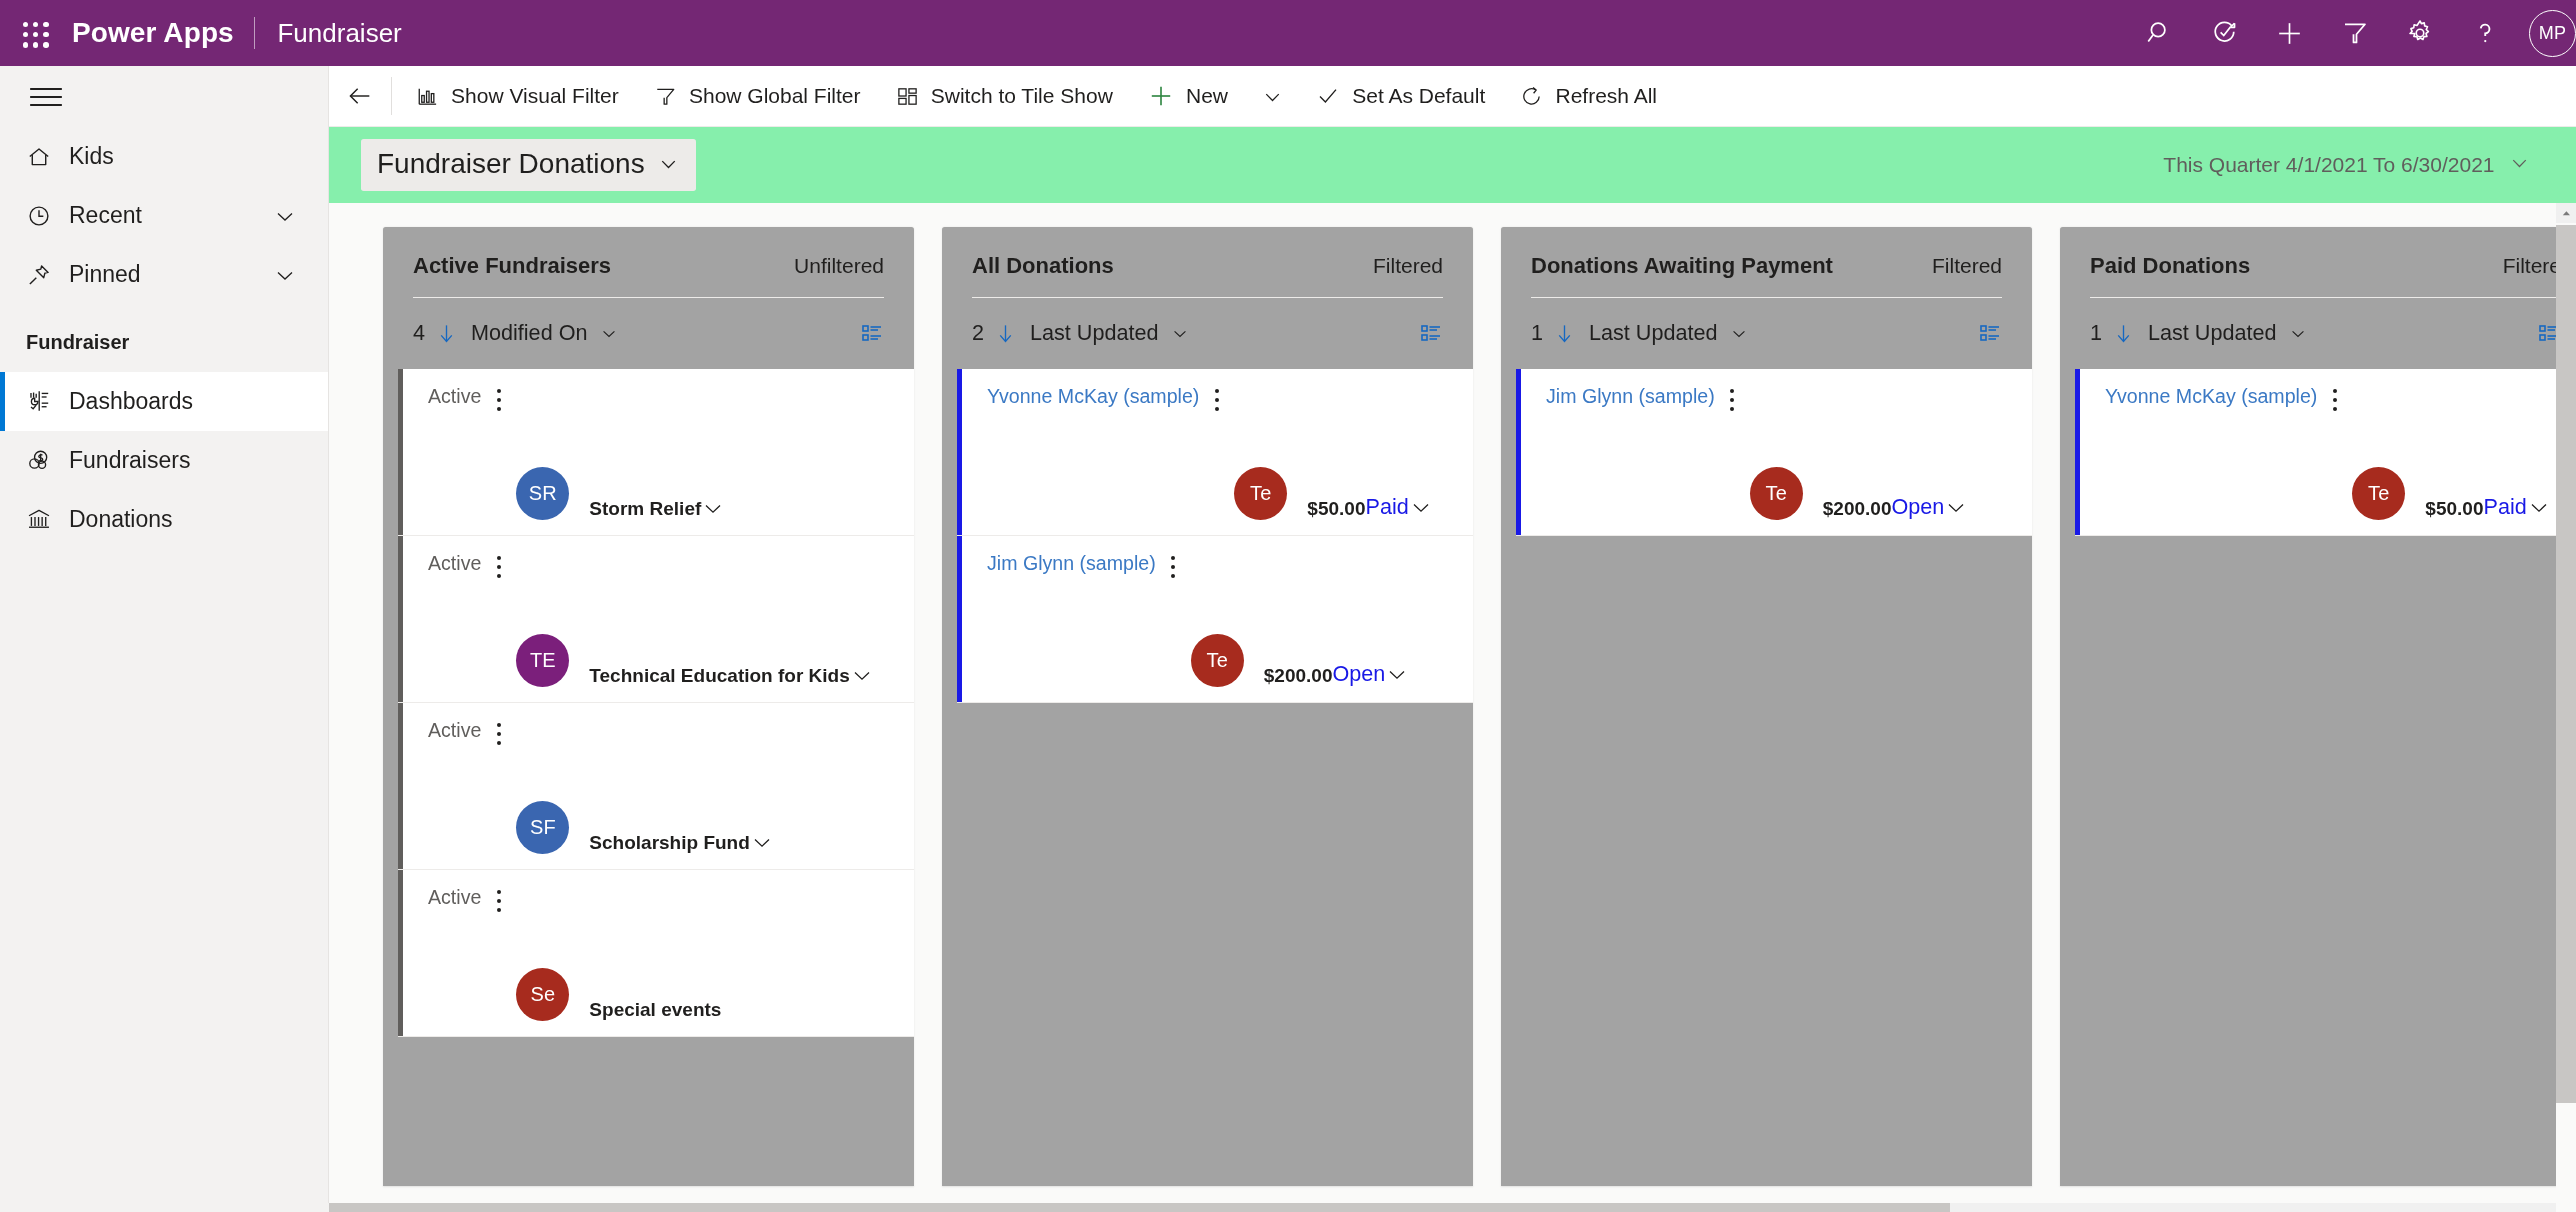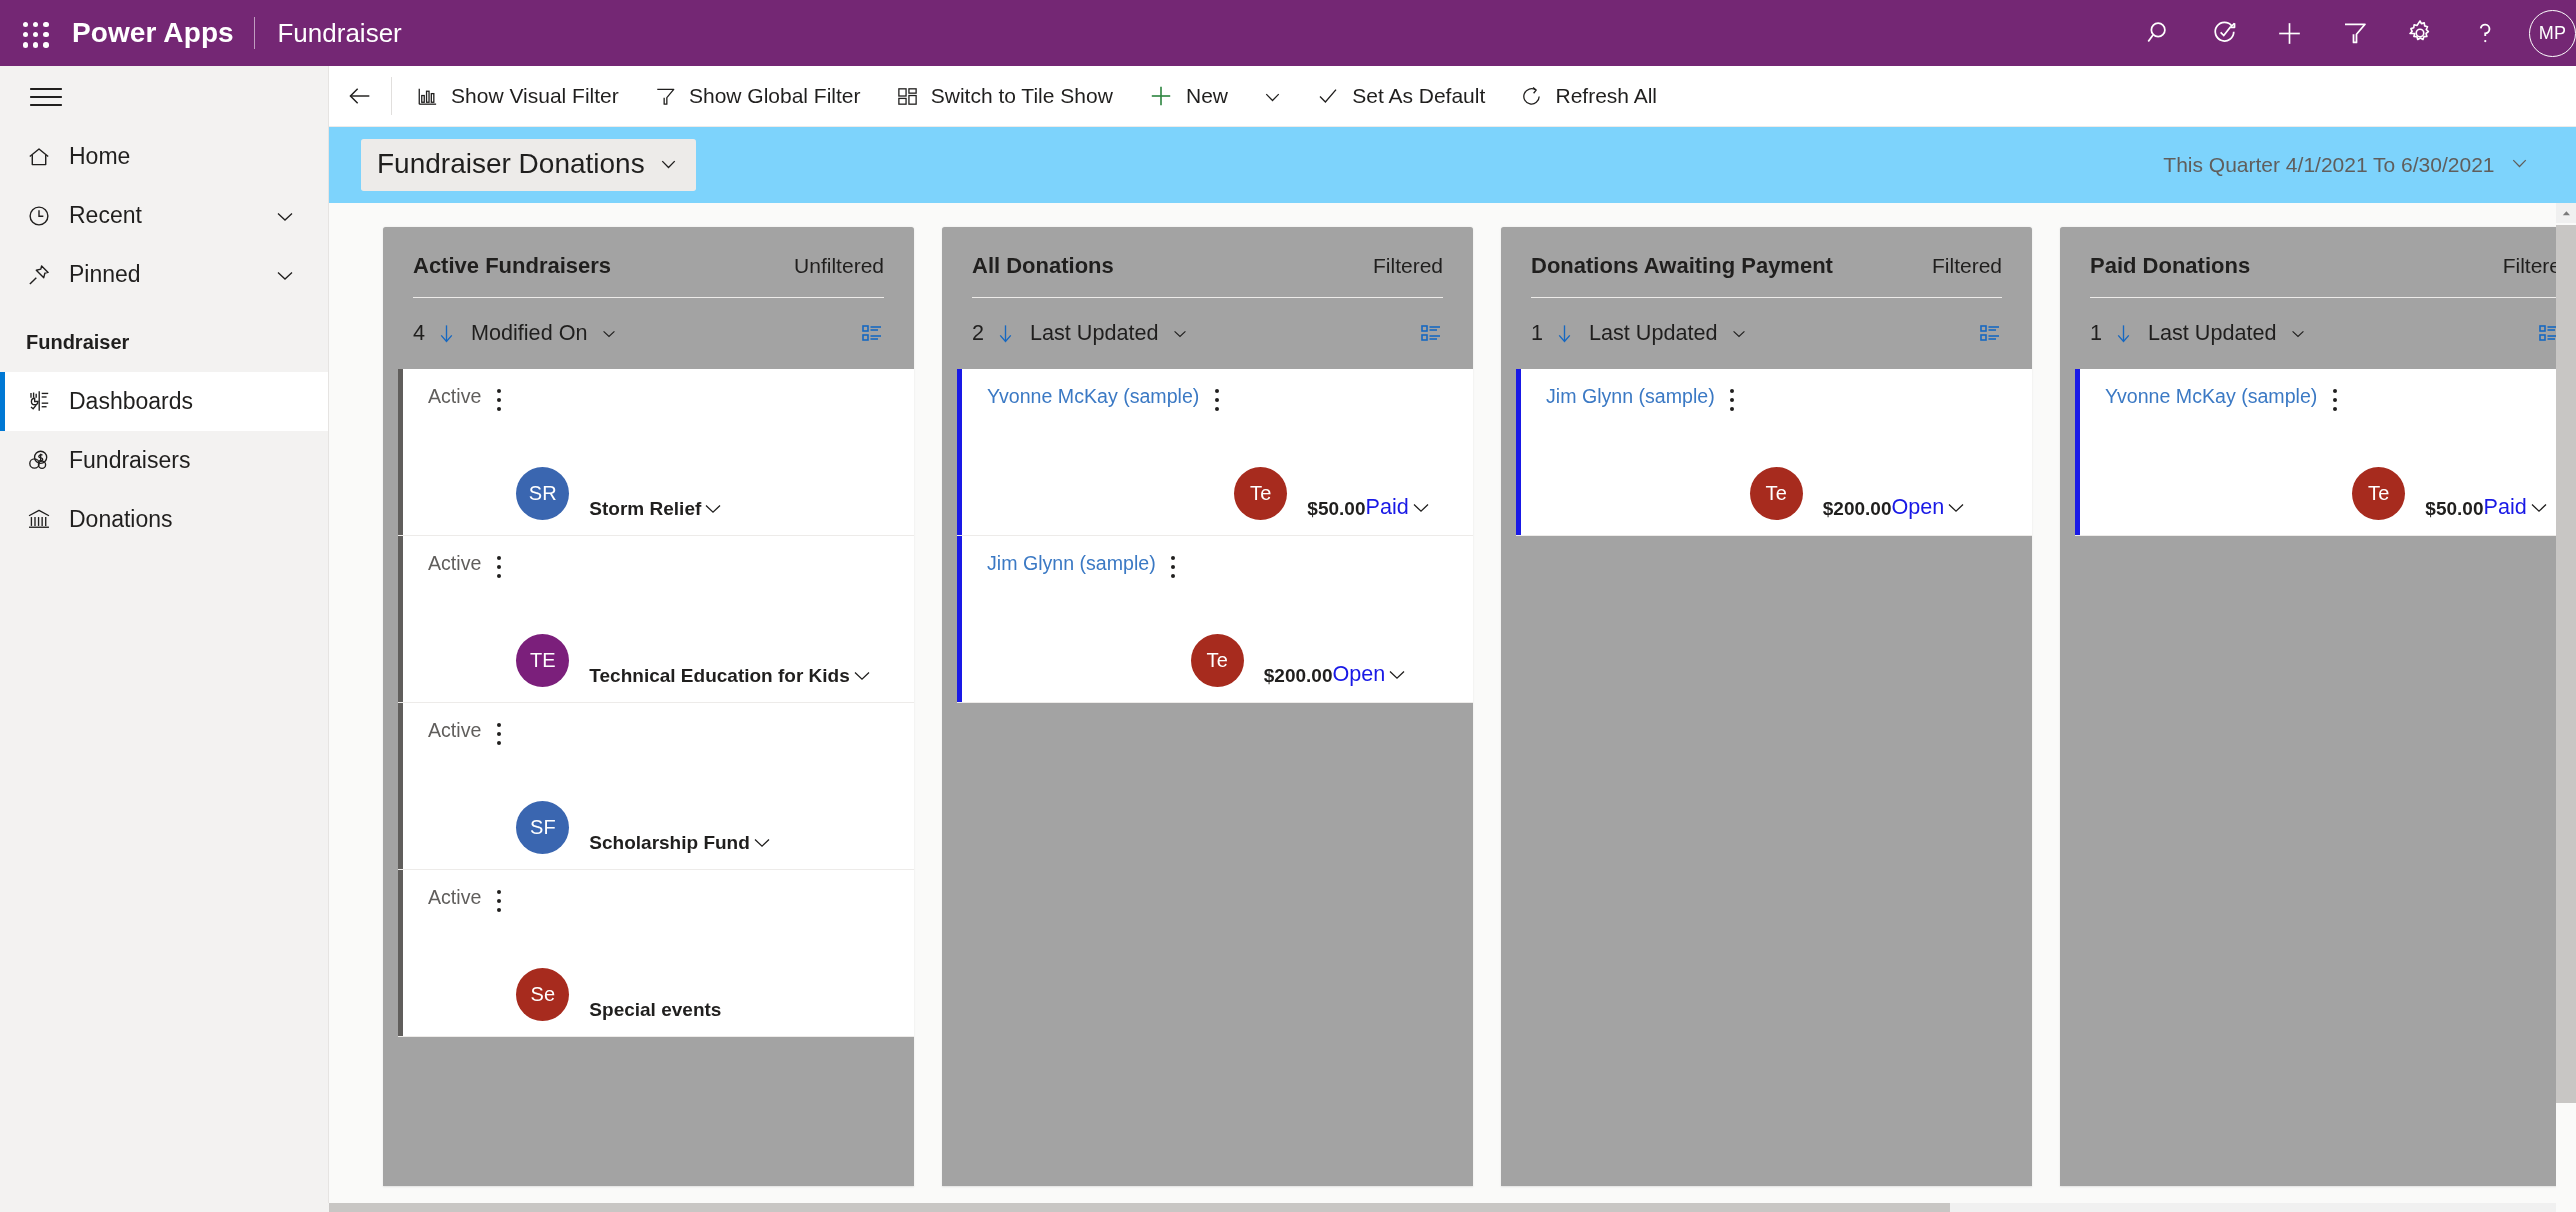--- a/index.html
+++ b/index.html
@@ -311,7 +311,7 @@
         <polyline points="5.8,10.2 5.8,19 18.2,19 18.2,10.2" stroke-linejoin="round"></polyline>
       </svg>
     </span>
-    <span class="nlabel">Home</span>
+    <span class="nlabel">Kids</span>
   </div>
 
   <div class="nav-item">

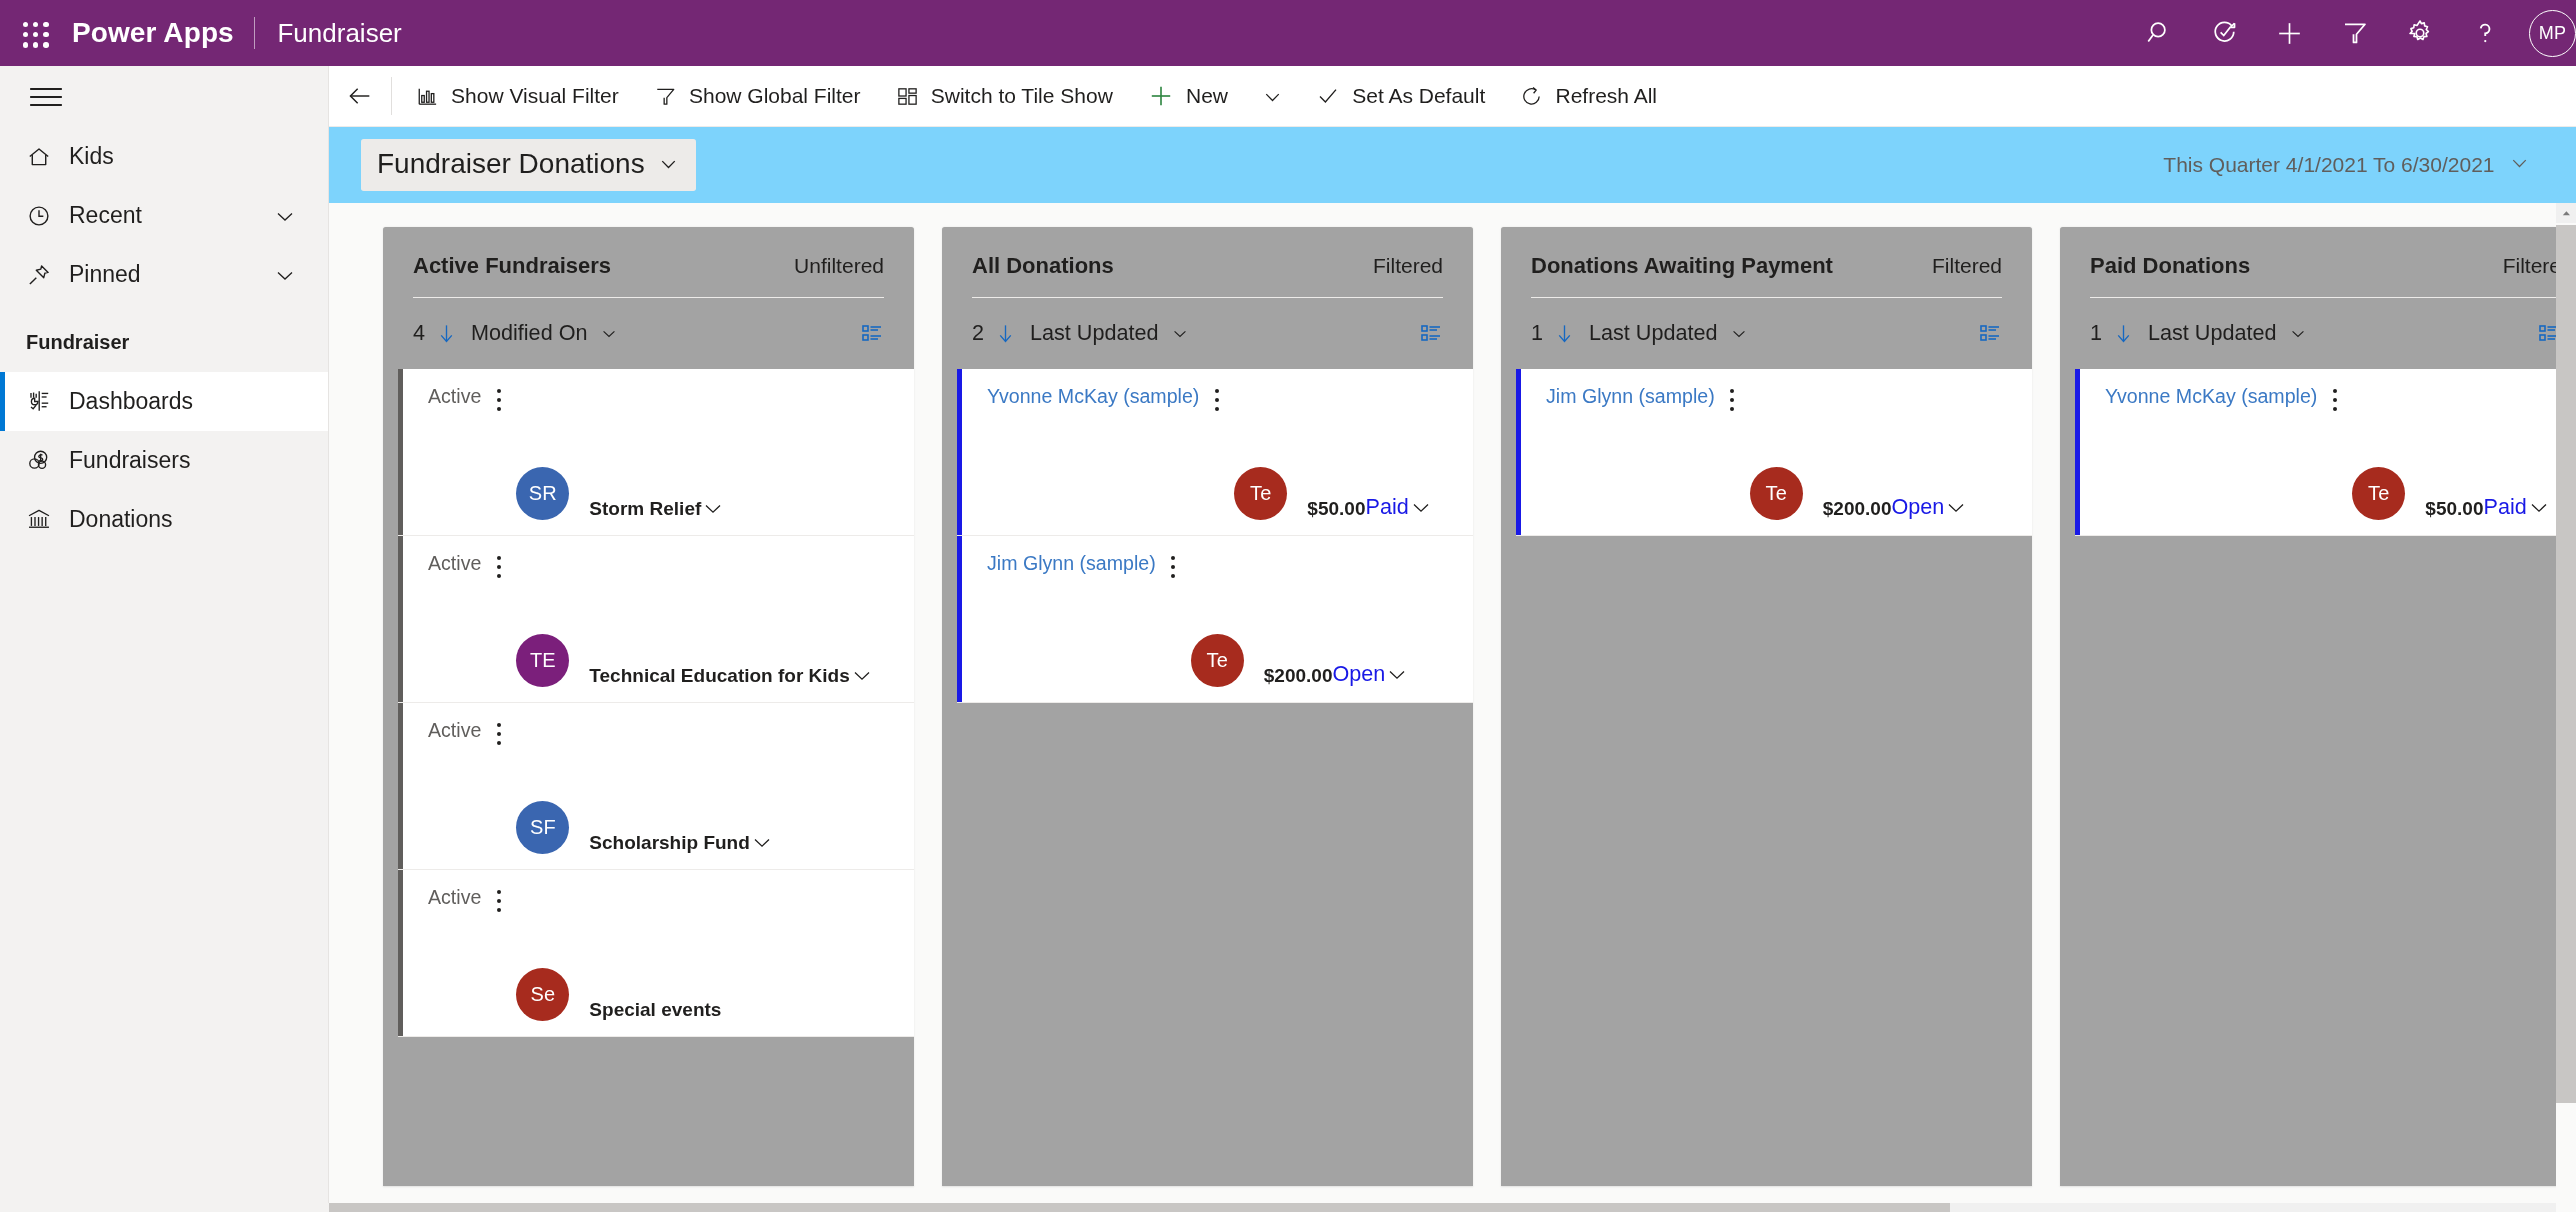--- a/index.html
+++ b/index.html
@@ -114,7 +114,7 @@
     position:absolute; top:127px; left:329px;
     width: 2247px; height: 76px;
     display:flex; align-items:center;
-    background:#7dd3fc;
+    background:#86efac;
   }
   .dash-title-pill {
     margin-left: 32px;

